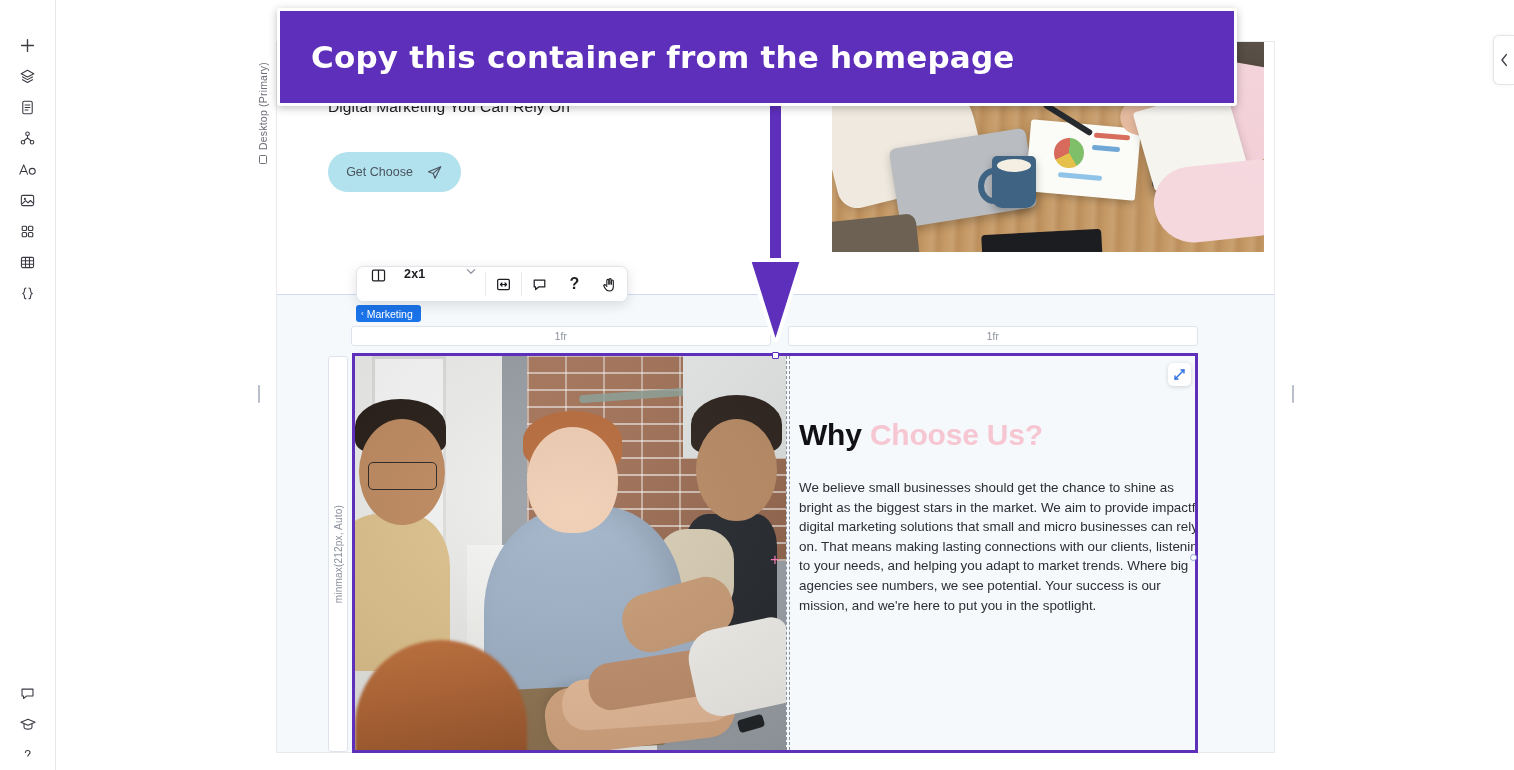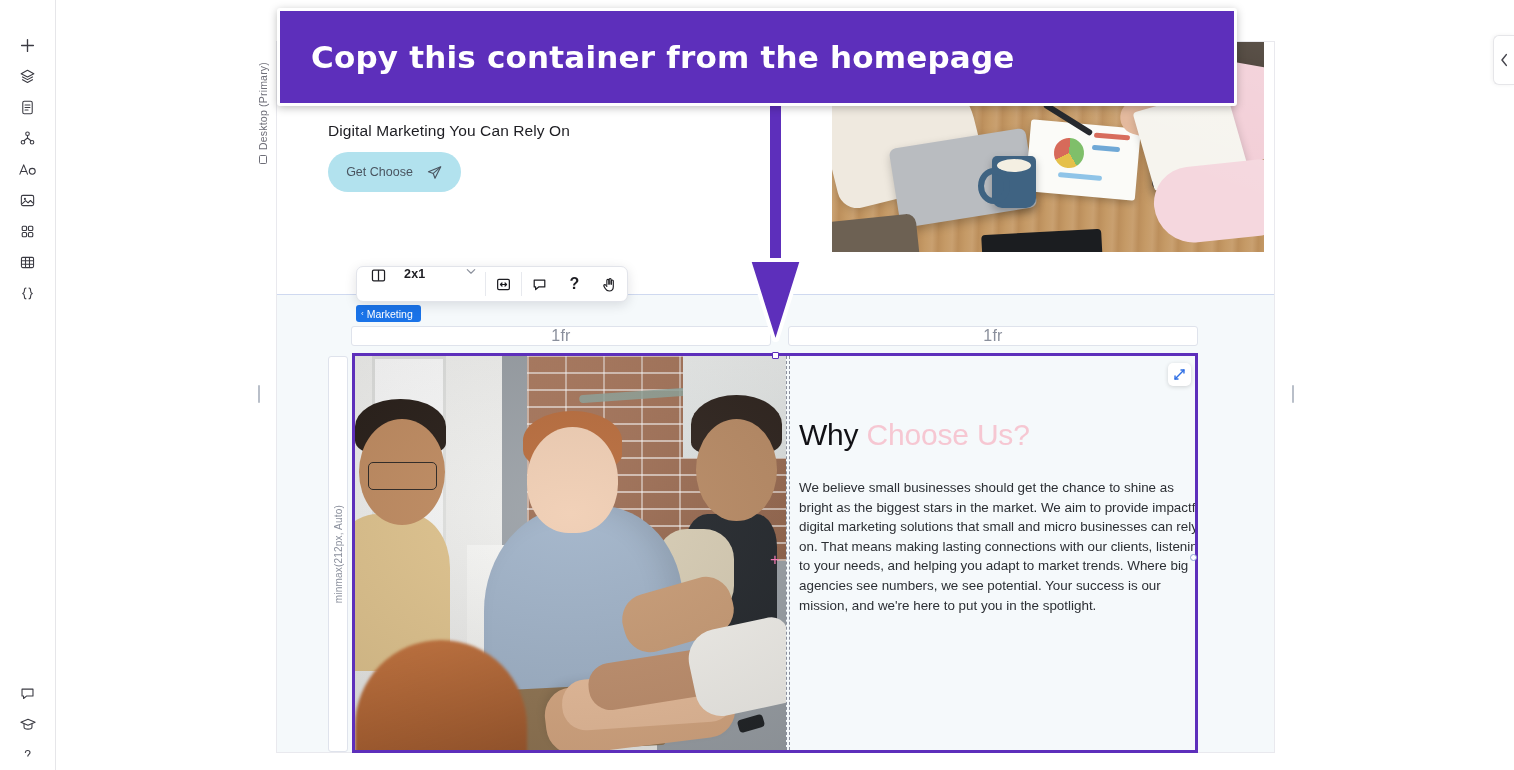--- a/index.html
+++ b/index.html
@@ -127,7 +127,7 @@
   }
   .hero-title {
     position: absolute;
-    left: 51px; top: 80px;
+    left: 51px; top: 56px;
     font-size: 15.5px;
     color: #1d1d22;
     letter-spacing: .1px;

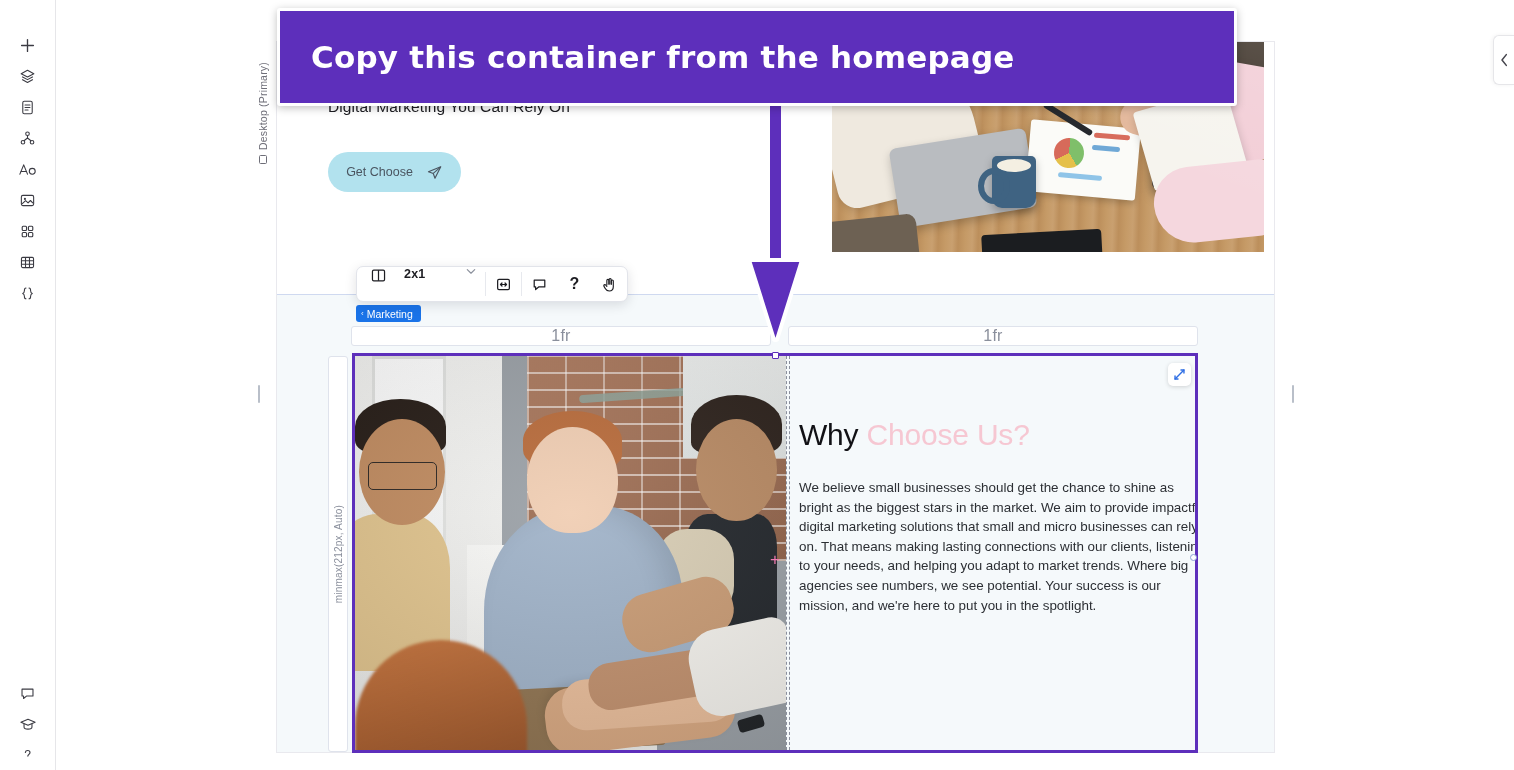--- a/index.html
+++ b/index.html
@@ -212,7 +212,7 @@
     border: 1px solid #dfe3ec;
     border-radius: 3px;
     display: flex; align-items: center; justify-content: center;
-    font-size: 16px;
+    font-size: 10px;
     color: #8a8f9c;
     letter-spacing: .2px;
     cursor: pointer;

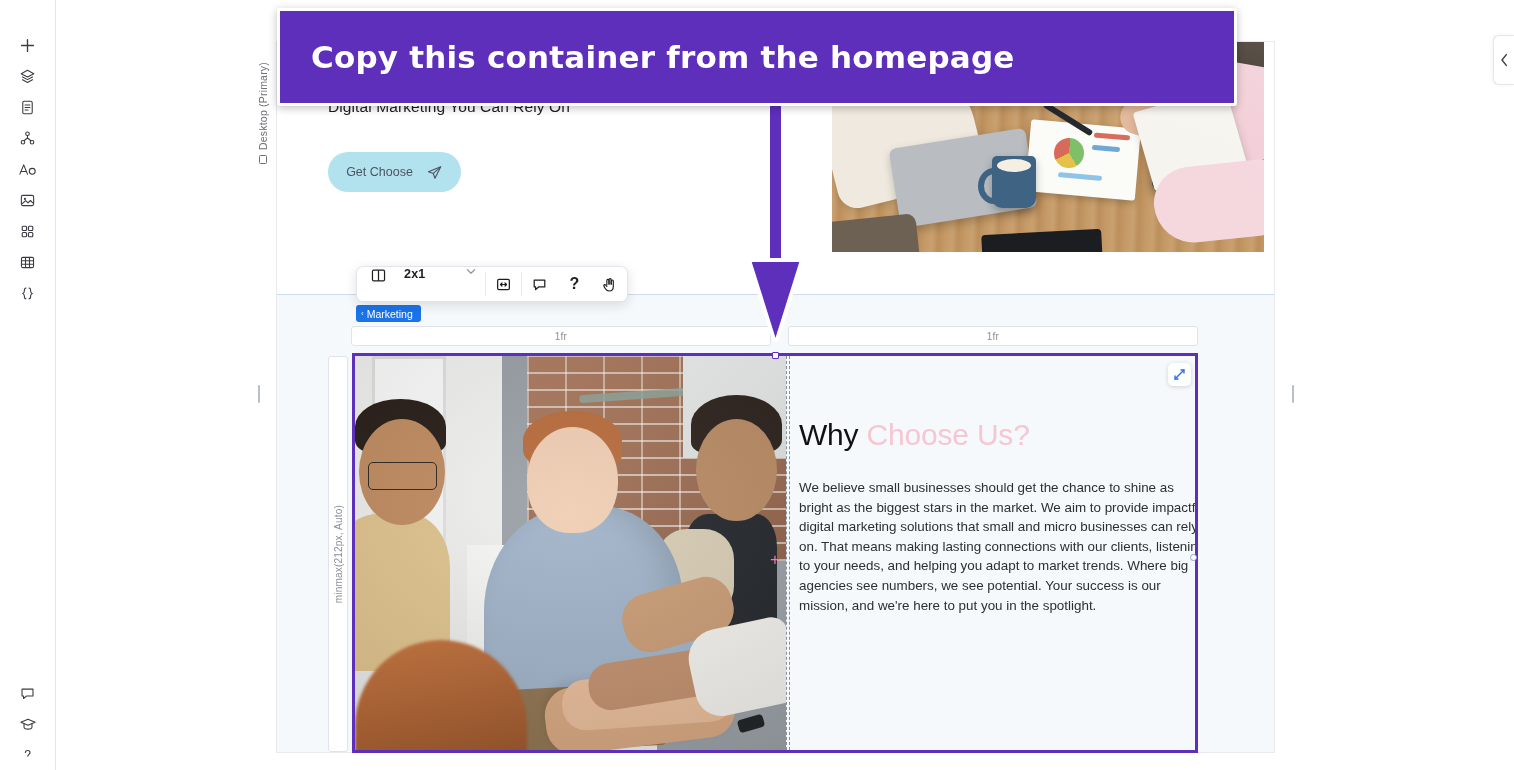--- a/index.html
+++ b/index.html
@@ -383,7 +383,7 @@
     position: absolute;
     left: 10px; top: 62px;
     font-size: 30px;
-    font-weight: 400;
+    font-weight: 700;
     letter-spacing: -.2px;
     white-space: nowrap;
     text-align: right;

